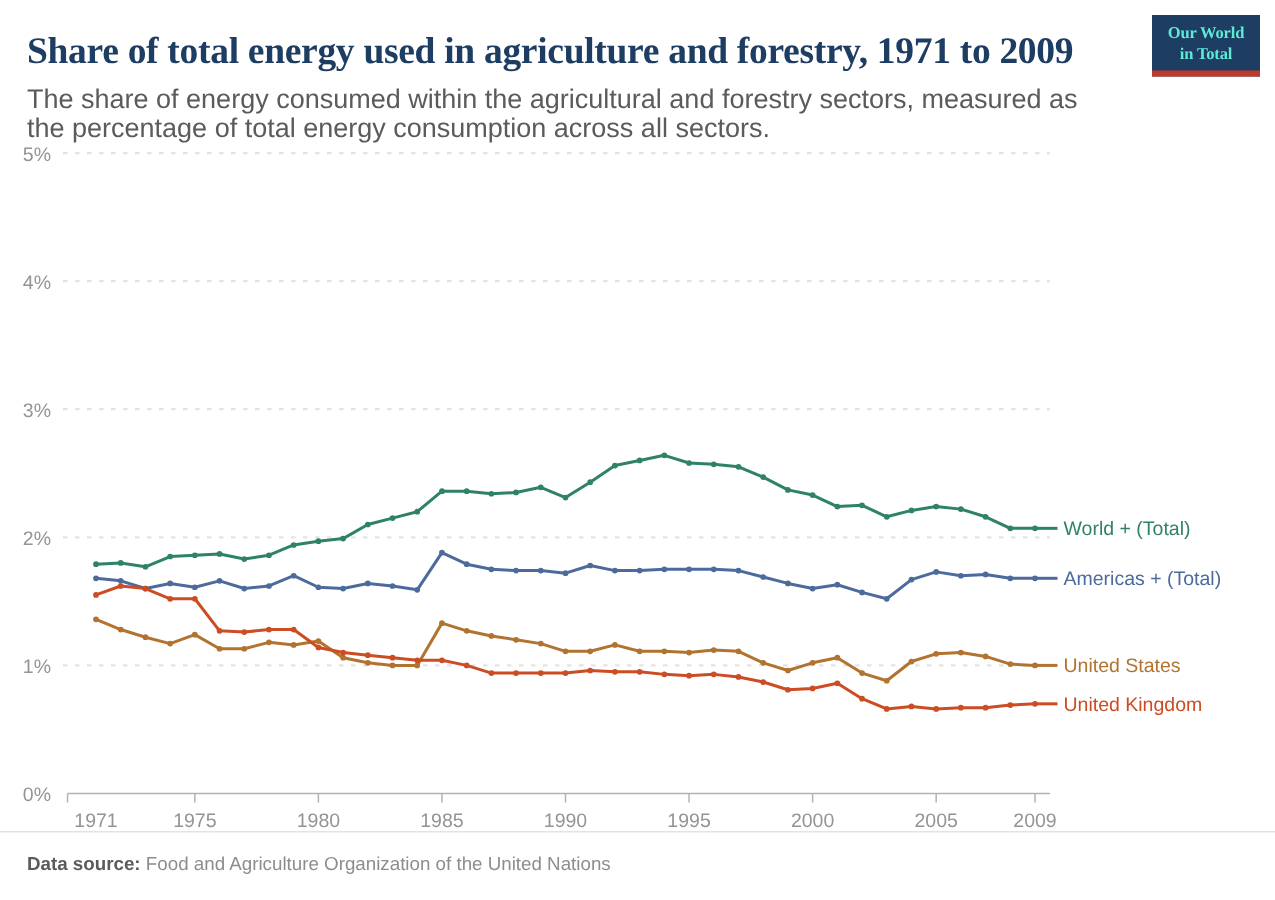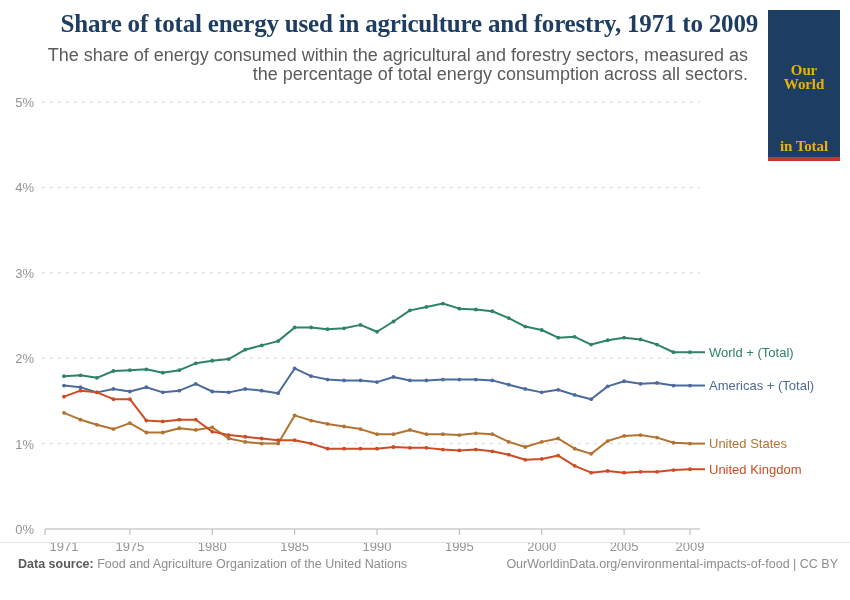--- a/index.html
+++ b/index.html
@@ -24,9 +24,8 @@
   .header {
     position: absolute;
     left: 18px;
-    top: 9px;
+    top: 20px;
     width: 740px;
-    text-align: right;
   }
   .chart-title {
     font-family: "Liberation Serif", serif;

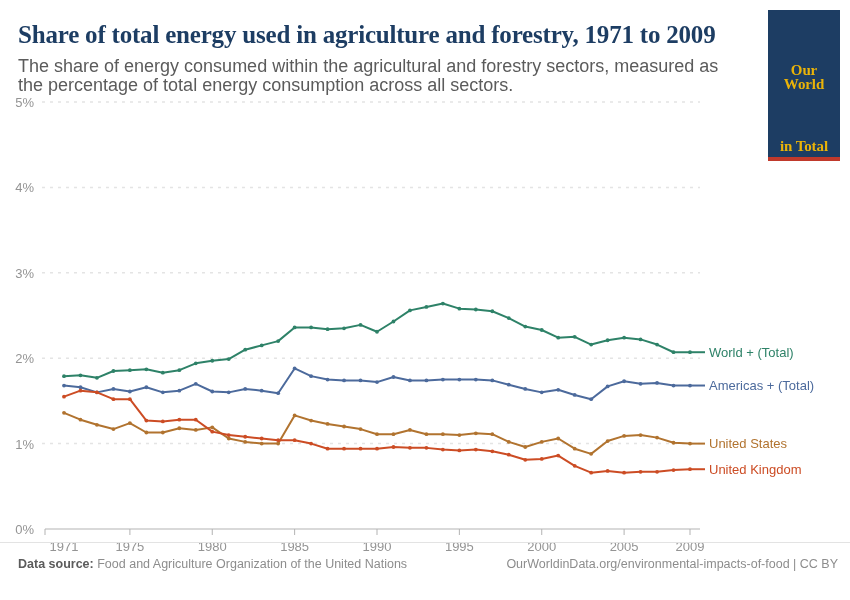--- a/index.html
+++ b/index.html
@@ -60,13 +60,12 @@
   }
   .owid-logo span {
     display: block;
-    color: #eab308;
+    color: #5eead4;
     font-family: "Liberation Serif", serif;
     font-weight: 700;
-    font-size: 15px;
+    font-size: 11px;
     line-height: 14px;
     letter-spacing: -0.1px;
-    margin-top: 48px;
   }
   
   .chart-area {

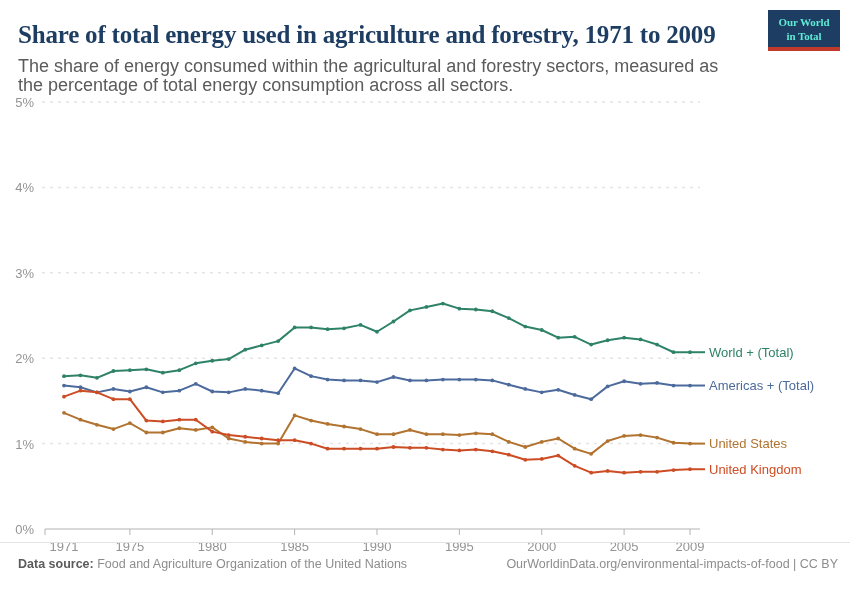--- a/index.html
+++ b/index.html
@@ -93,7 +93,7 @@
     left: 0;
     bottom: 0;
     width: 850px;
-    height: 58px;
+    height: 46px;
     border-top: 1px solid #e3e3e3;
     box-sizing: border-box;
   }

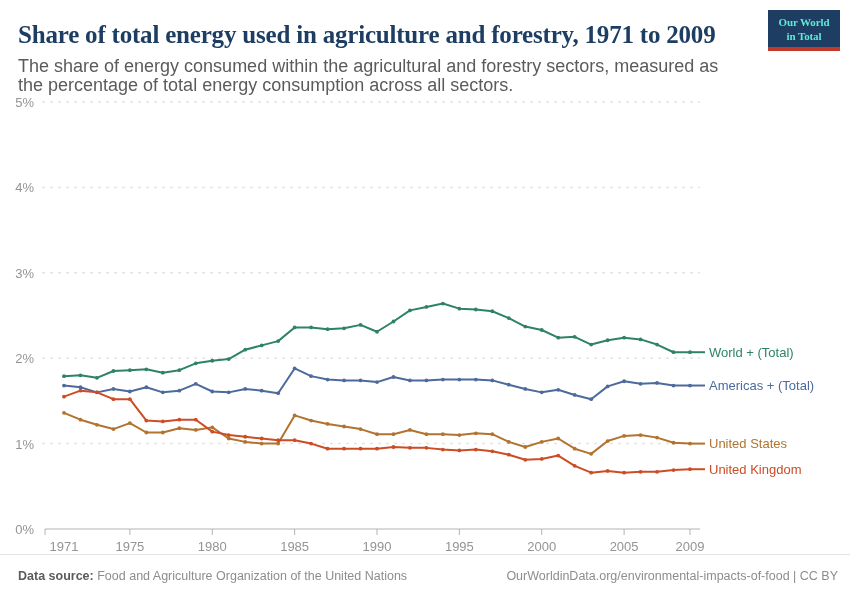--- a/index.html
+++ b/index.html
@@ -341,7 +341,6 @@
       <b>Data source:</b>
       <span>Food and Agriculture Organization of the United Nations</span>
     </div>
-    <div class="footer-right">OurWorldinData.org/environmental-impacts-of-food | CC BY</div>
   </div>
 
 </div>

